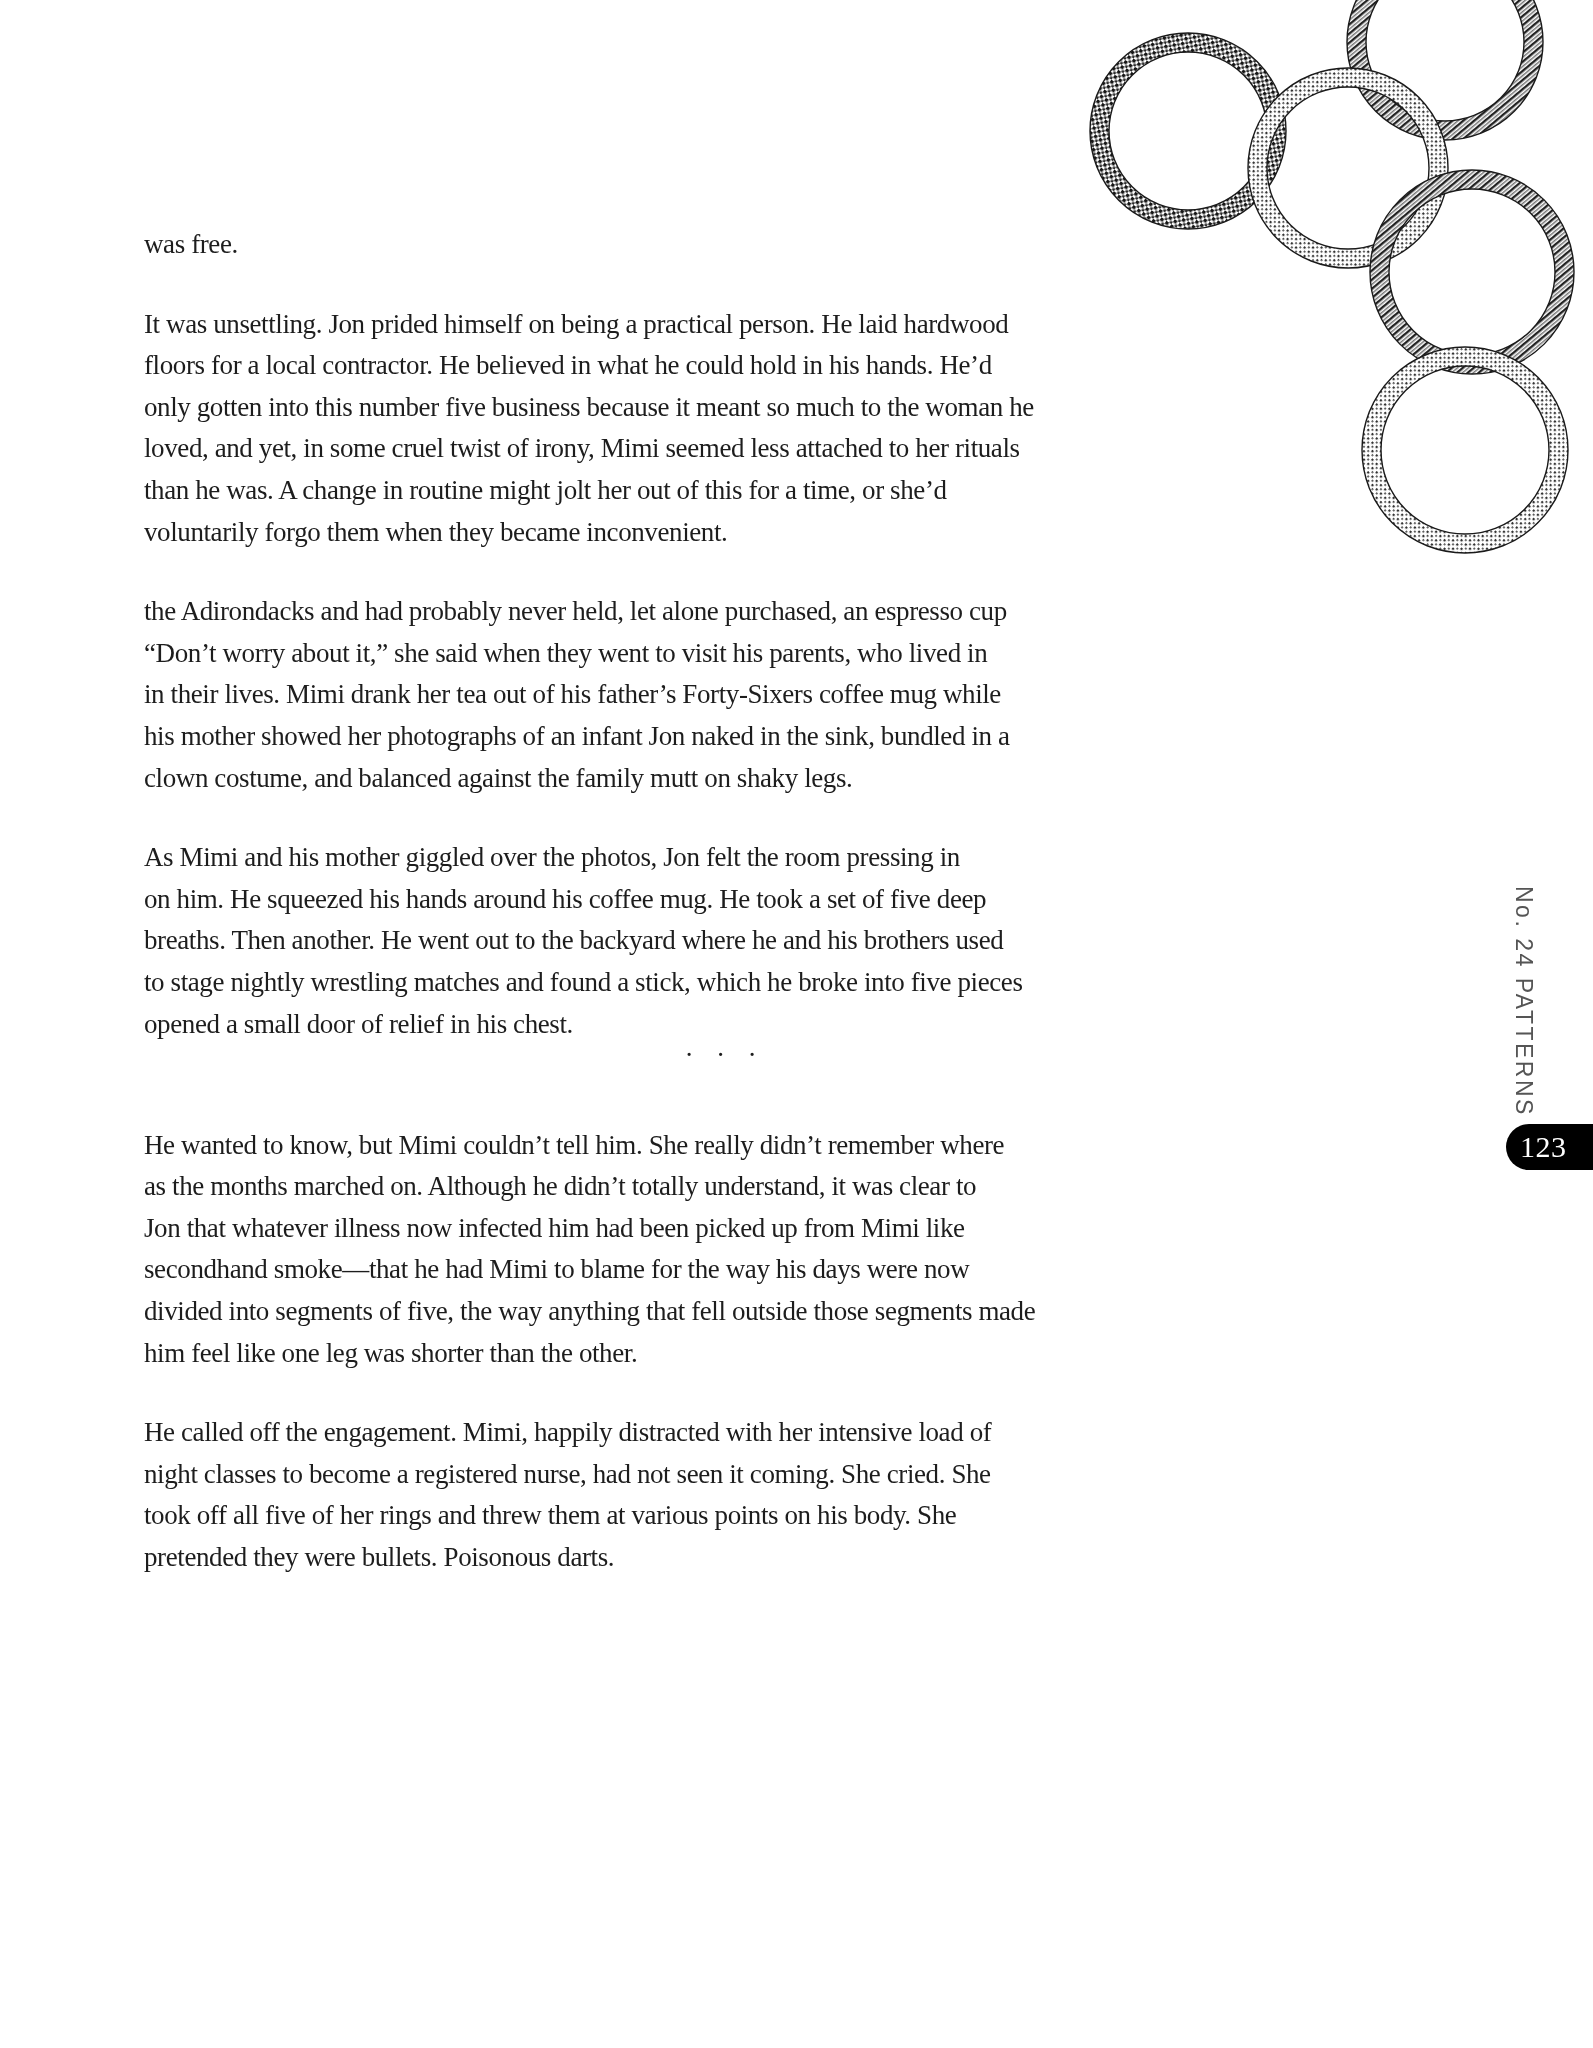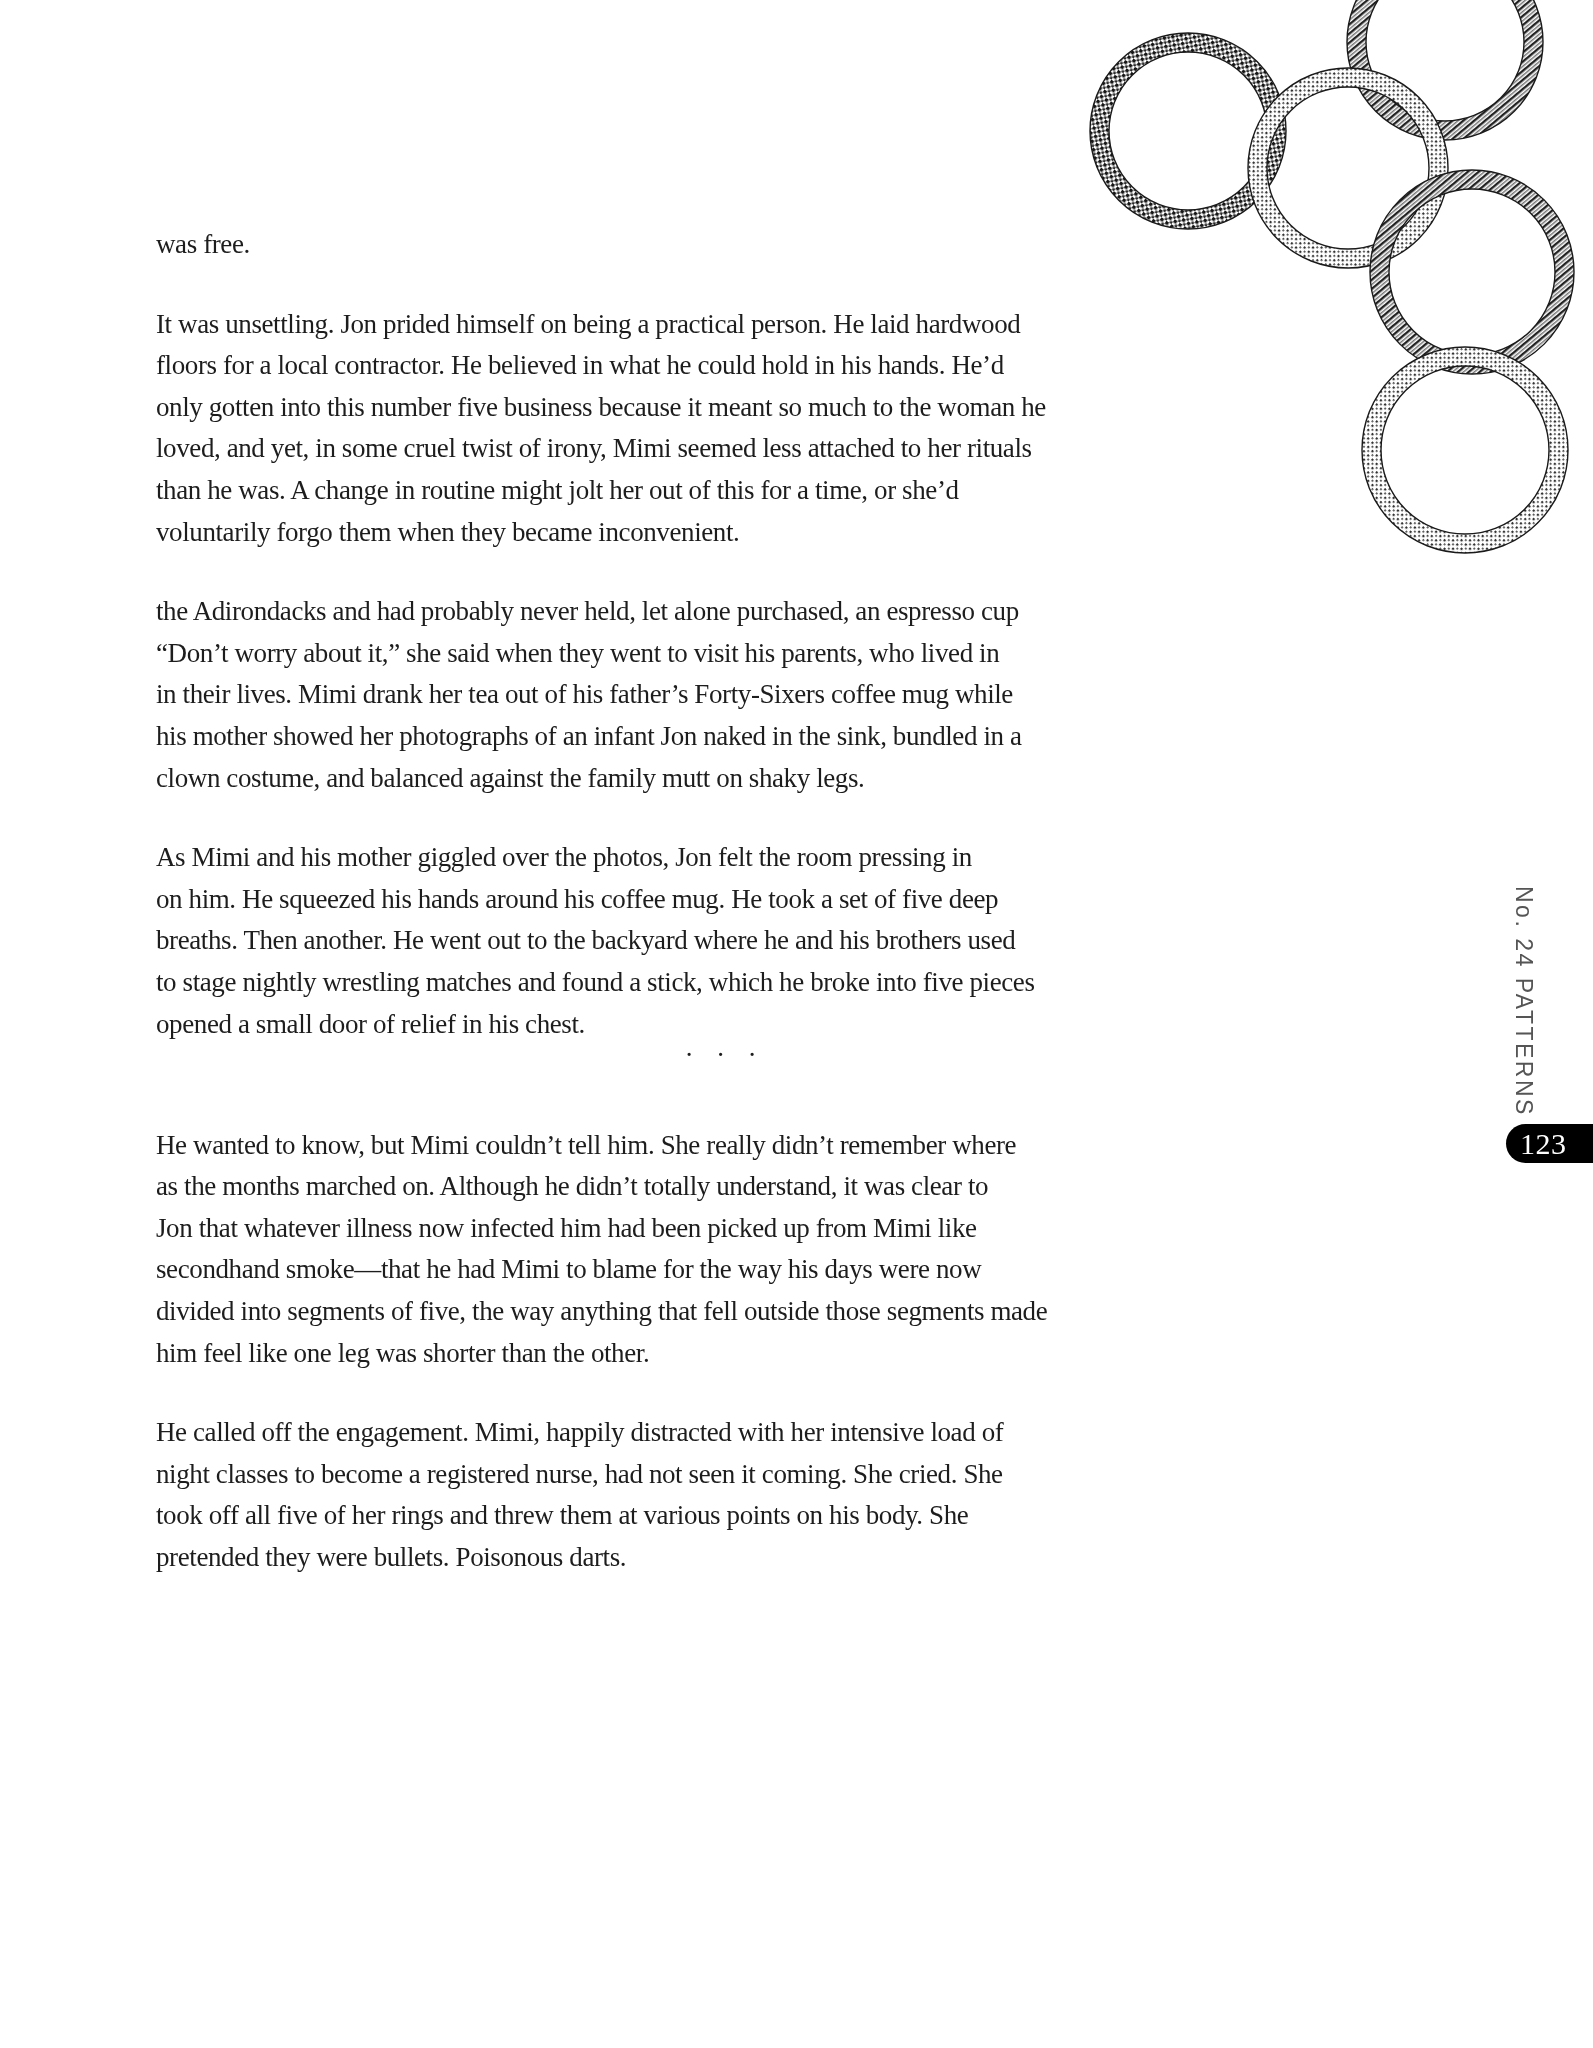--- a/index.html
+++ b/index.html
@@ -18,7 +18,7 @@
     position:absolute;left:140px;top:224px;width:920px;
     font-size:27px;line-height:41.6px;letter-spacing:-0.4px;
   }
-  .paragraph{margin:0 0 38px 16px;}
+  .paragraph{margin:0 0 38px 4px;}
   .line{white-space:nowrap;}
   .divider{
     margin:-56px 0 56px 0;

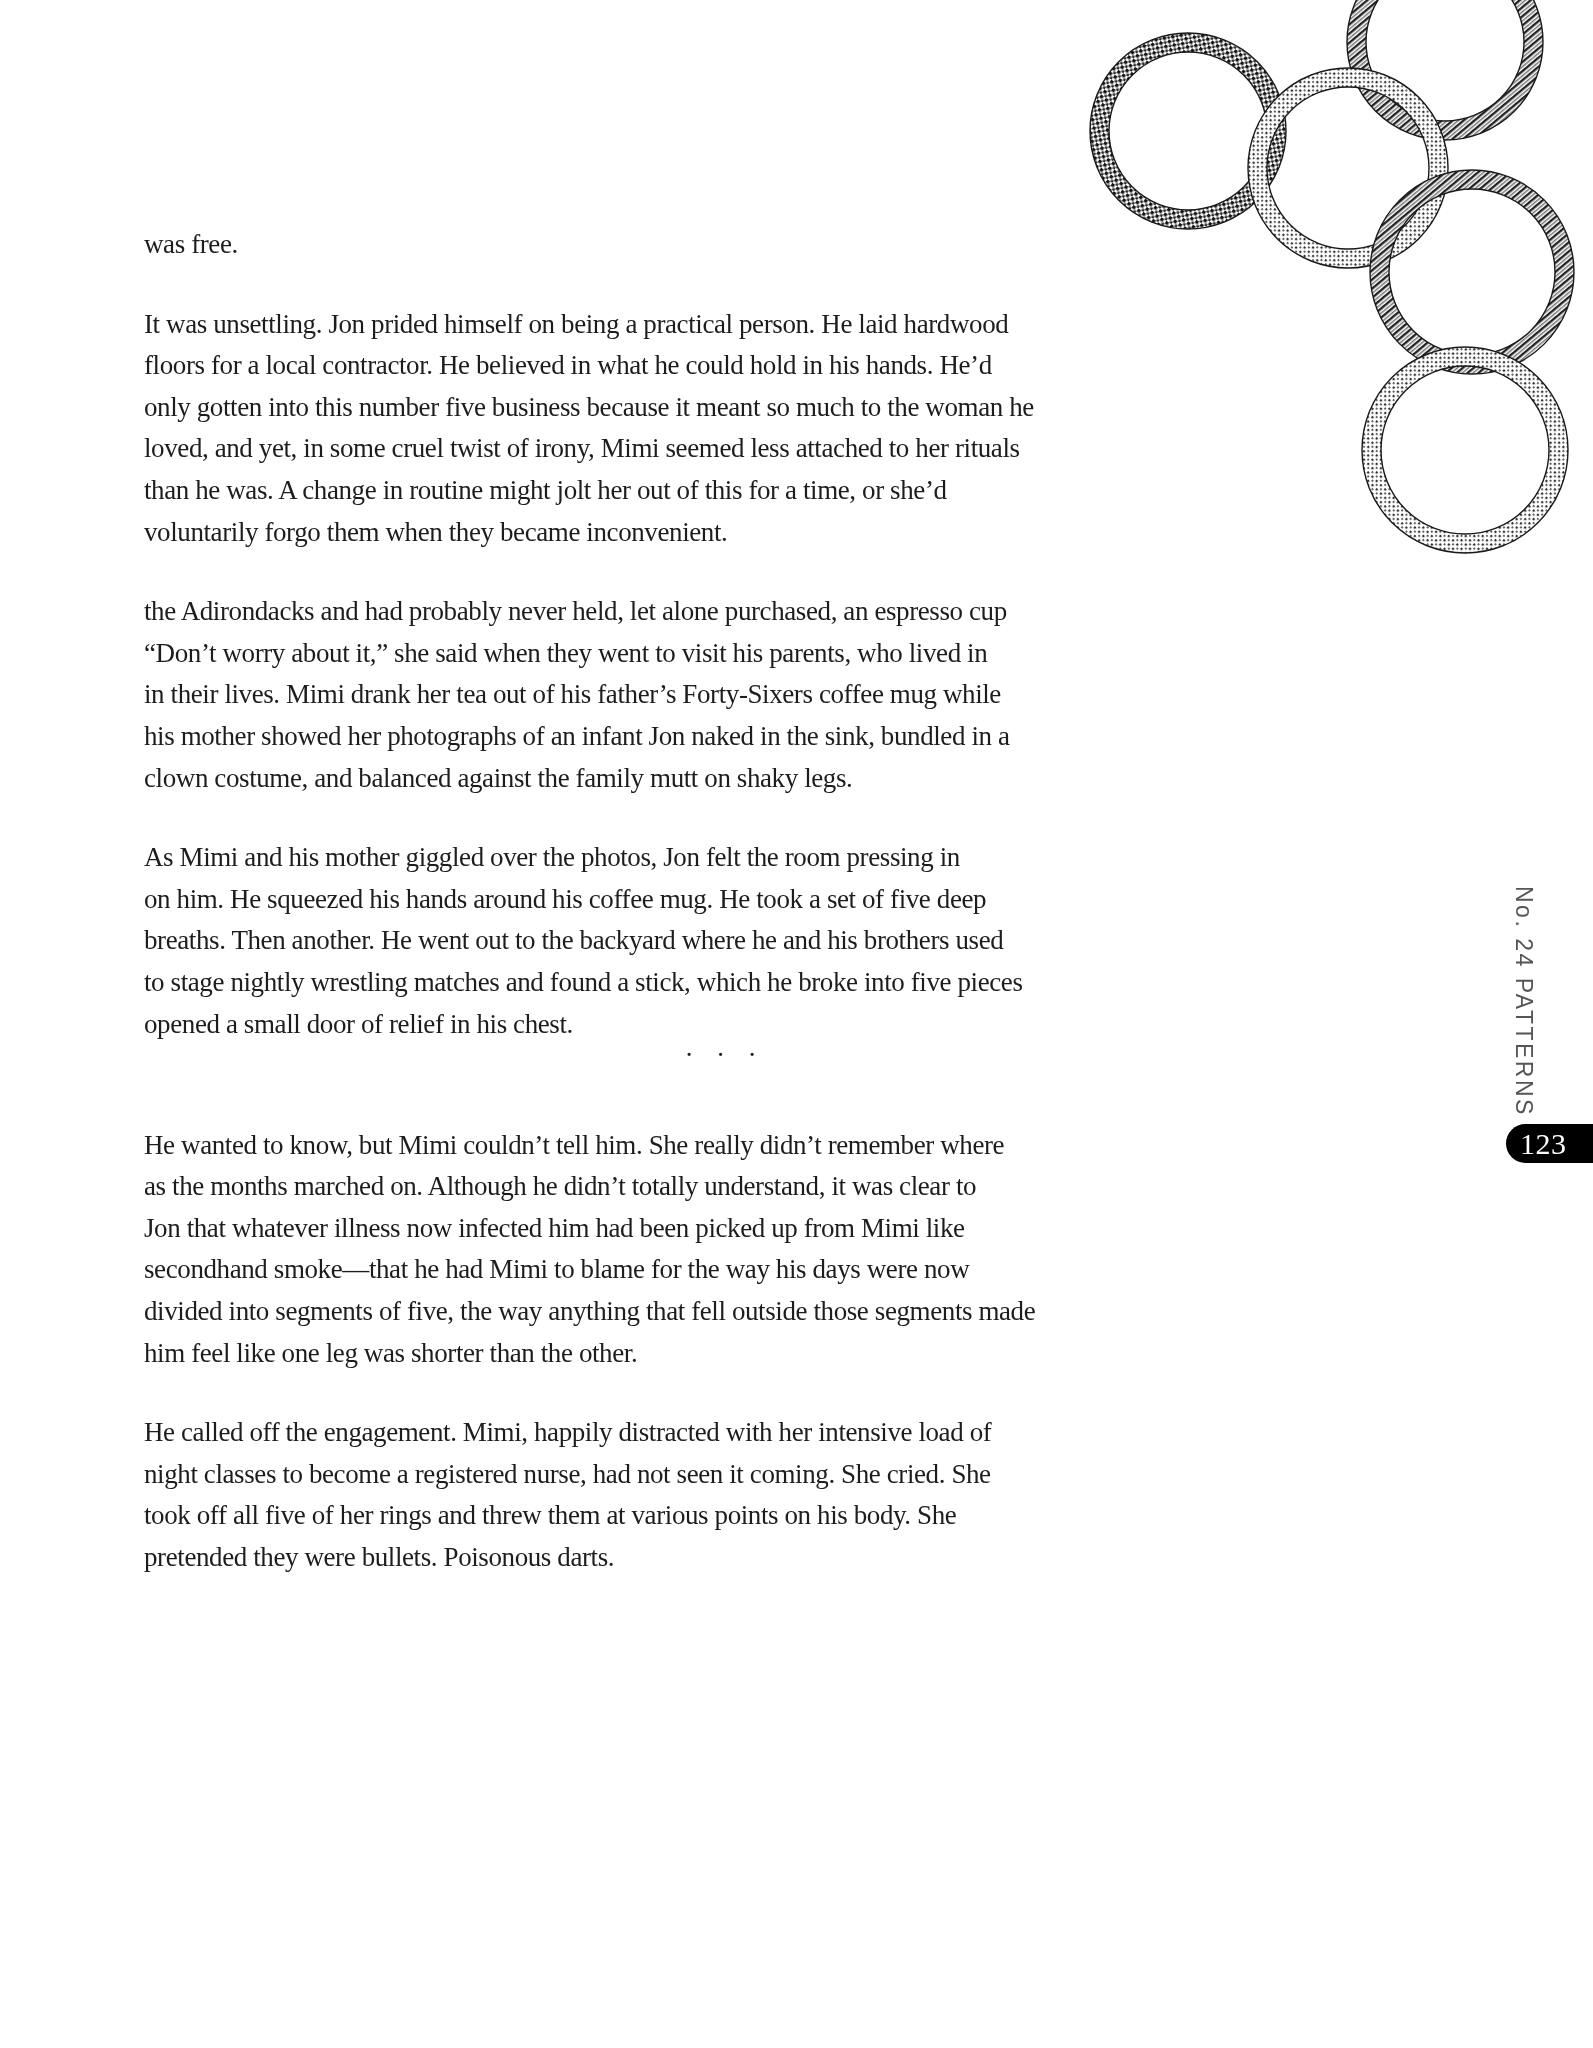--- a/index.html
+++ b/index.html
@@ -34,7 +34,7 @@
     color:#555555;
   }
   .page-badge{
-    position:absolute;left:1506px;top:1124px;width:87px;height:39px;
+    position:absolute;left:1506px;top:1124px;width:87px;height:46px;
     background:#000000;color:#ffffff;
     border-radius:23px 0 0 23px;
     display:flex;align-items:center;

